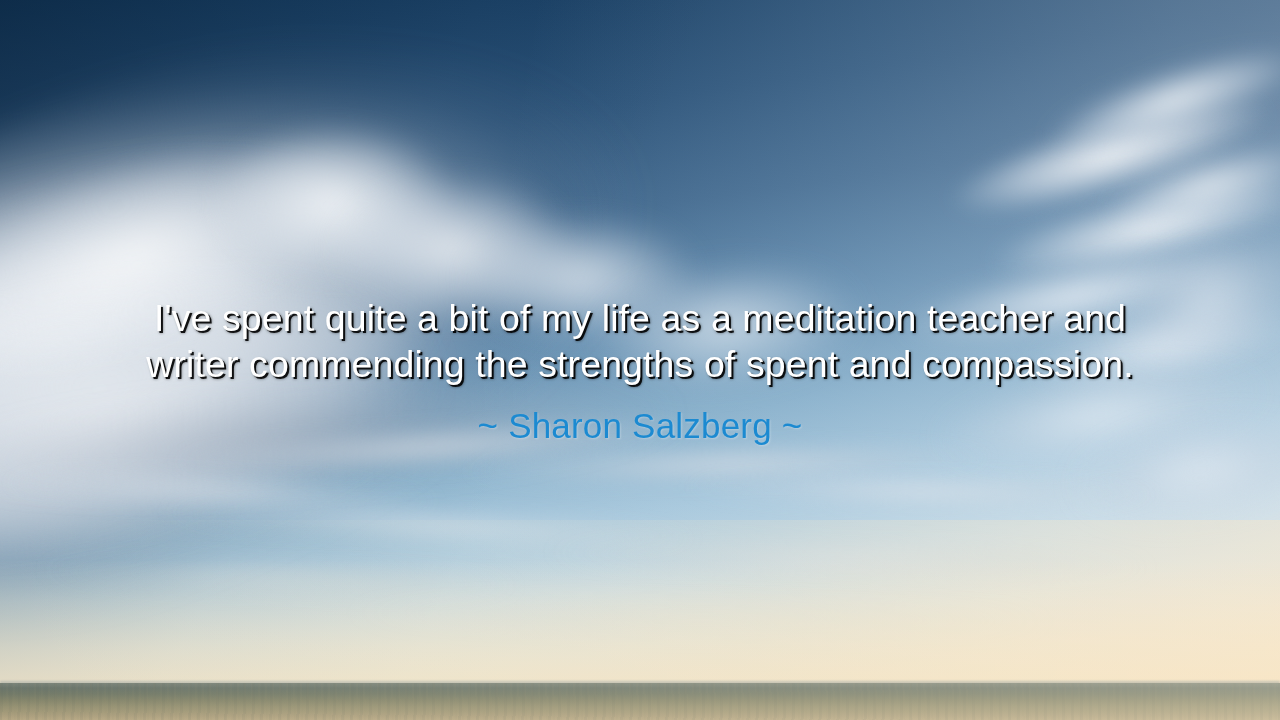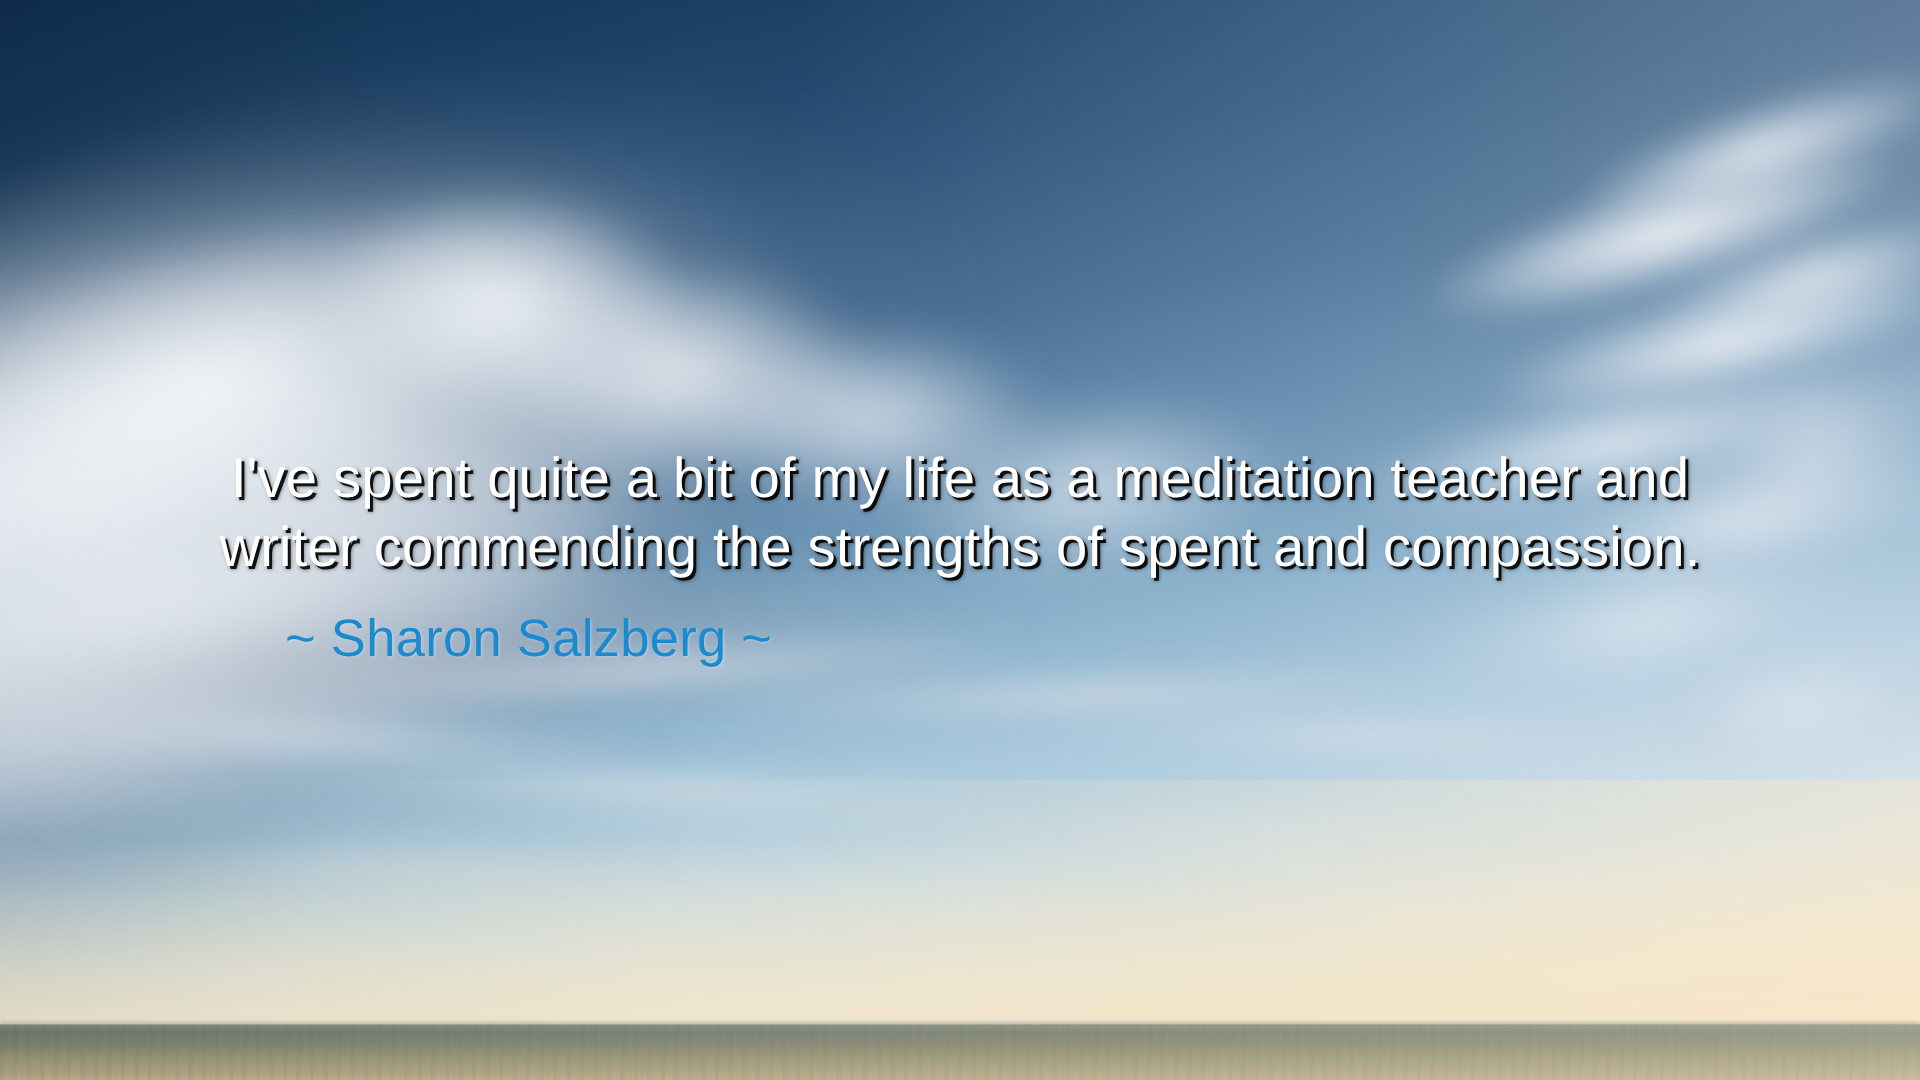--- a/index.html
+++ b/index.html
@@ -333,7 +333,7 @@
     left: 50%;
     transform: translateX(-50%);
     width: 900px;
-    text-align: left;
+    text-align: center;
     color: #1c8ad1;
     font-family: "Liberation Sans", sans-serif;
     font-size: 35px;

